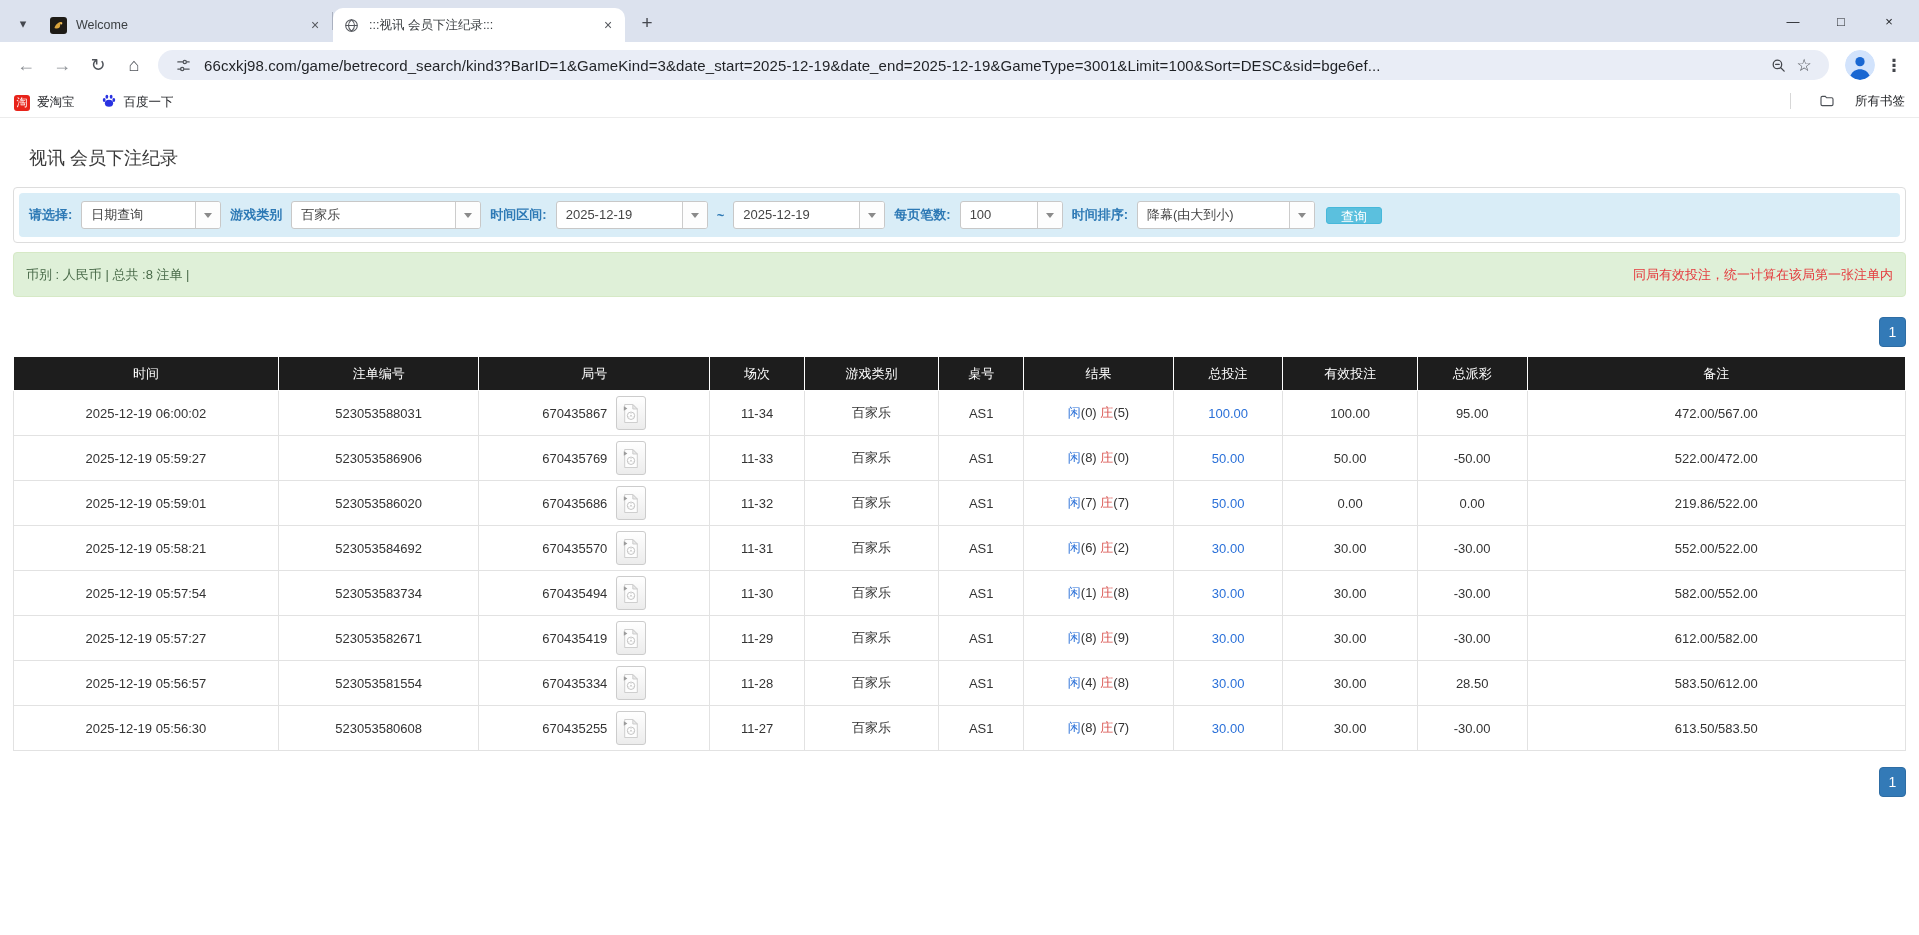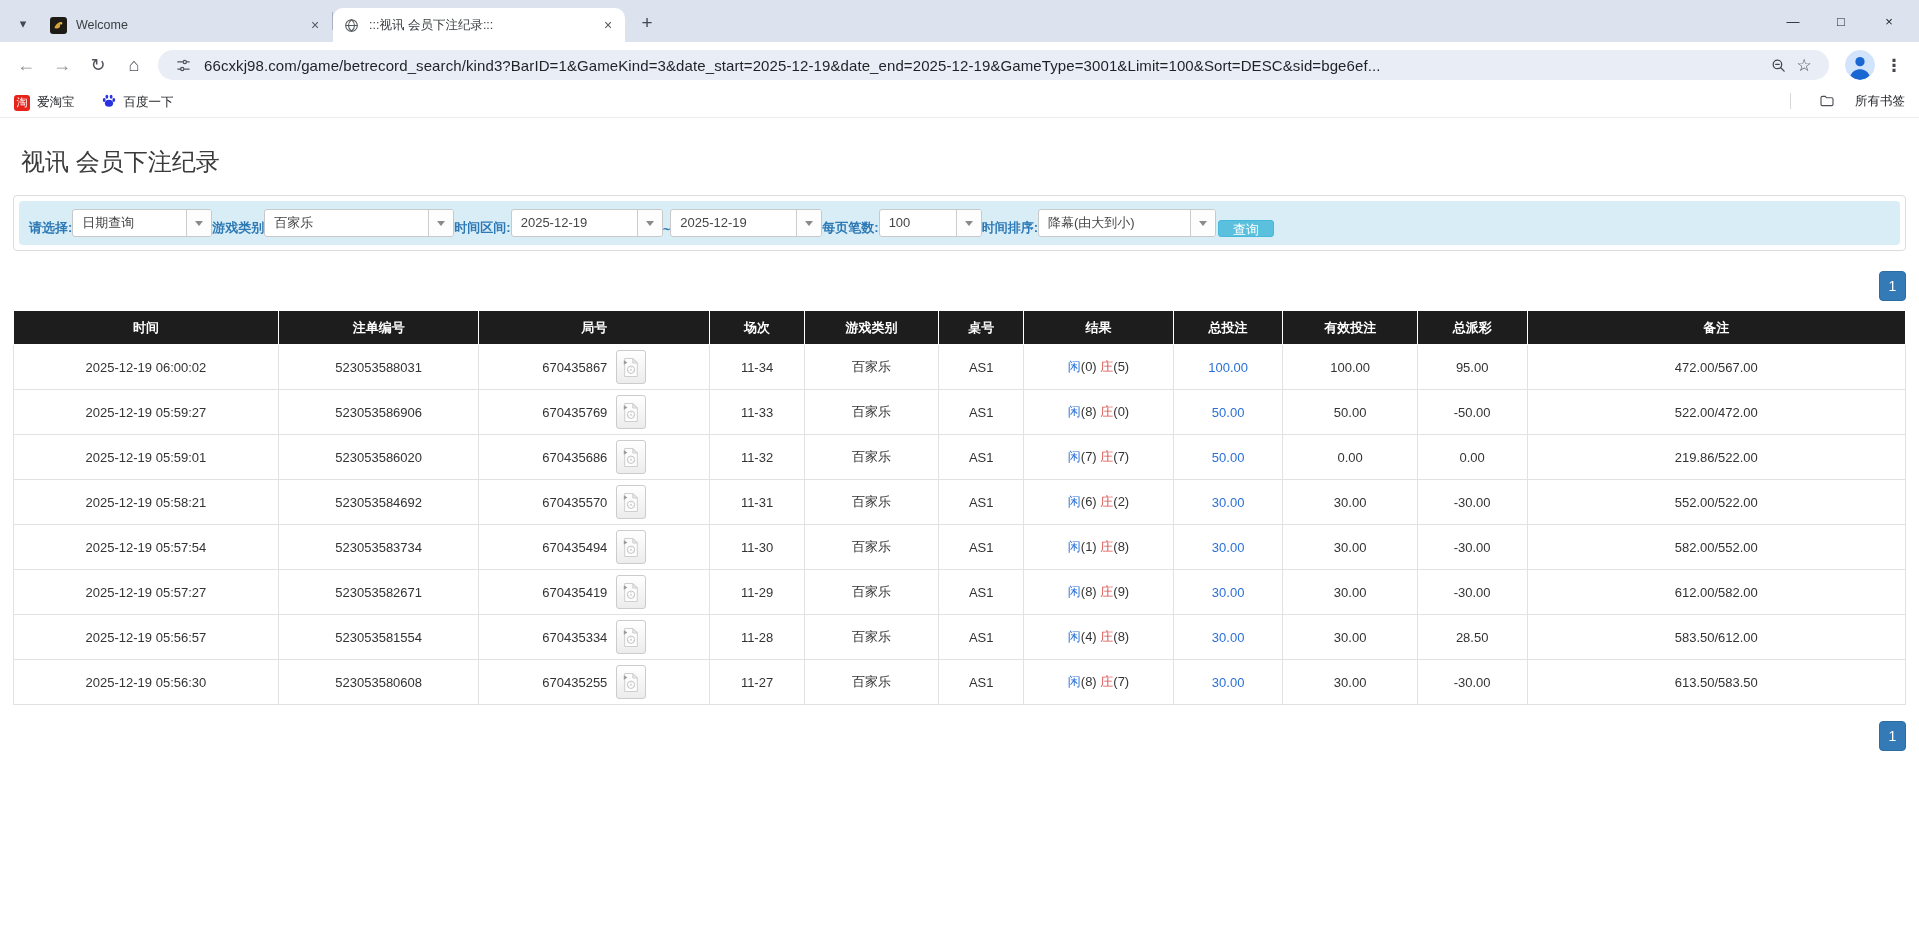--- a/index.html
+++ b/index.html
@@ -52,7 +52,7 @@
 
   
   .content { padding:0 13px; }
-  .page-title { font-size:24px; font-weight:400; color:#3a3a3a; margin:28px 8px 17px; }
+  .page-title { font-size:18px; font-weight:400; color:#3a3a3a; margin:28px 16px 17px; }
 
   .filter-panel { border:1px solid #ddd; border-radius:4px; background:#fff; padding:5px; }
   .filter-strip { background:#d9edf7; border-radius:4px; display:flex; align-items:flex-end;

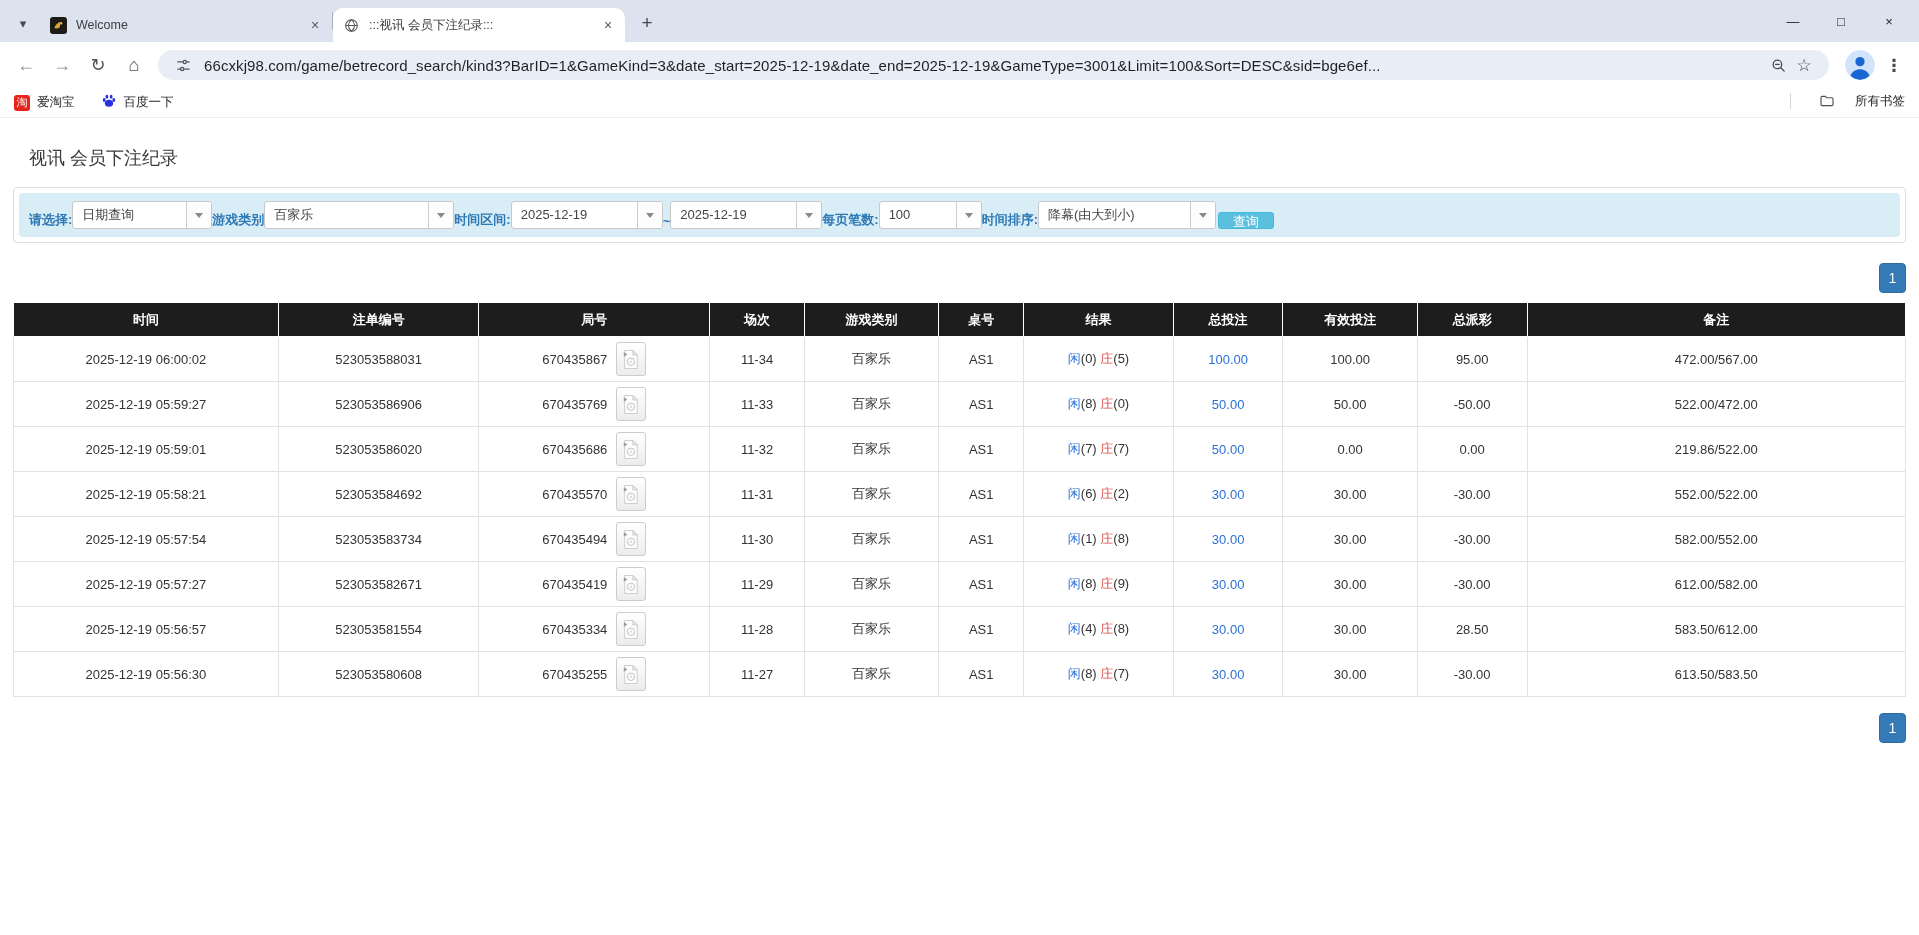--- a/index.html
+++ b/index.html
@@ -55,8 +55,8 @@
   .page-title { font-size:18px; font-weight:400; color:#3a3a3a; margin:28px 16px 17px; }
 
   .filter-panel { border:1px solid #ddd; border-radius:4px; background:#fff; padding:5px; }
-  .filter-strip { background:#d9edf7; border-radius:4px; display:flex; align-items:flex-end;
-                  padding:8px 10px; }
+  .filter-strip { background:#d9edf7; border-radius:4px; display:flex; align-items:center;
+                  padding:8px 10px; gap:9px; }
   .f-label { font-size:13px; font-weight:bold; color:#2d79b5; white-space:nowrap; }
   .combo { display:inline-flex; align-items:stretch; background:#fff; border:1px solid #c8c8c8;
            border-radius:3px; height:28px; overflow:hidden; }

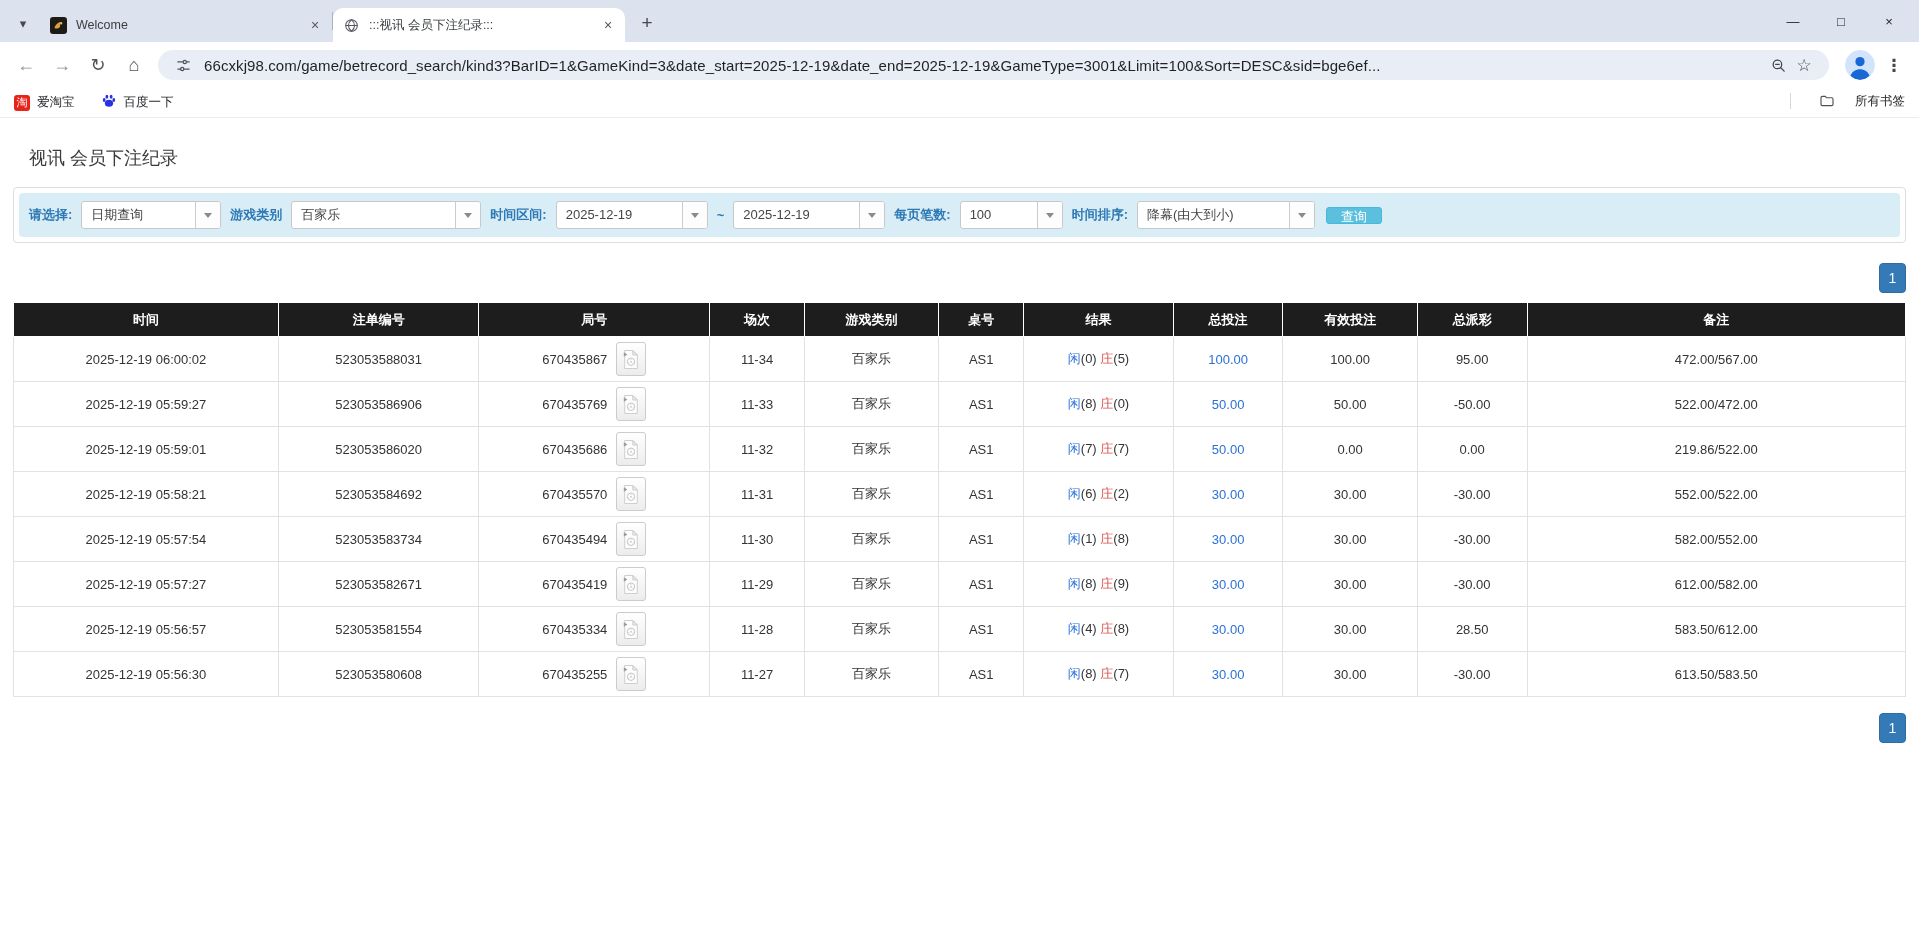--- a/index.html
+++ b/index.html
@@ -254,6 +254,10 @@
     </div>
   </div>
 
+  <div class="summary-bar">
+    <span class="summary-left">币别 : 人民币 | 总共 :8 注单 |</span>
+    <span class="summary-right">同局有效投注，统一计算在该局第一张注单内</span>
+  </div>
 
   <div class="pagi-row">
     <span class="page-btn">1</span>

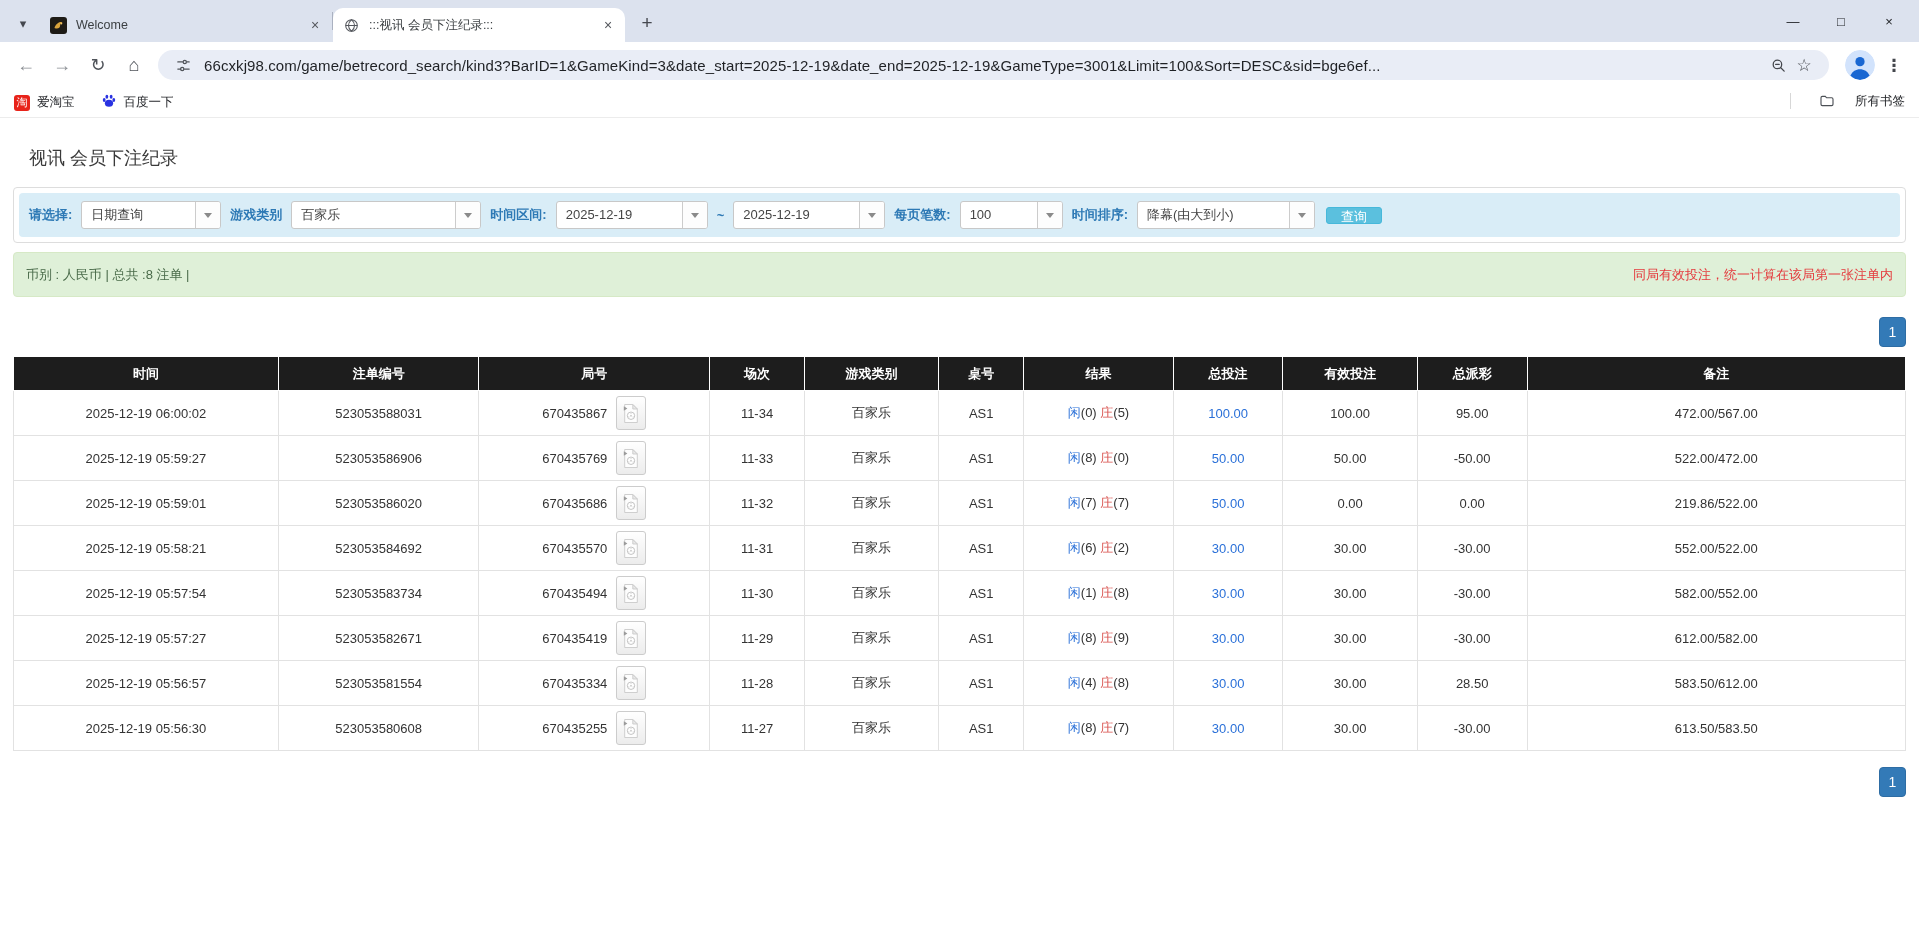--- a/index.html
+++ b/index.html
@@ -82,7 +82,7 @@
               background:#337ab7; border:1px solid #2e6da4; color:#fff; font-size:14px; border-radius:4px; }
 
   table.records { width:100%; border-collapse:collapse; table-layout:fixed; }
-  table.records th { background:#1d1d1d; color:#fff; font-size:13px; font-weight:bold; height:34px;
+  table.records th { background:#1d1d1d; color:#fff; font-size:13px; font-weight:normal; height:34px;
                      border:1px solid #fff; }
   table.records td { height:45px; text-align:center; font-size:13px; color:#333;
                      border:1px solid #e2e2e2; background:#fff; overflow:hidden; white-space:nowrap; }

